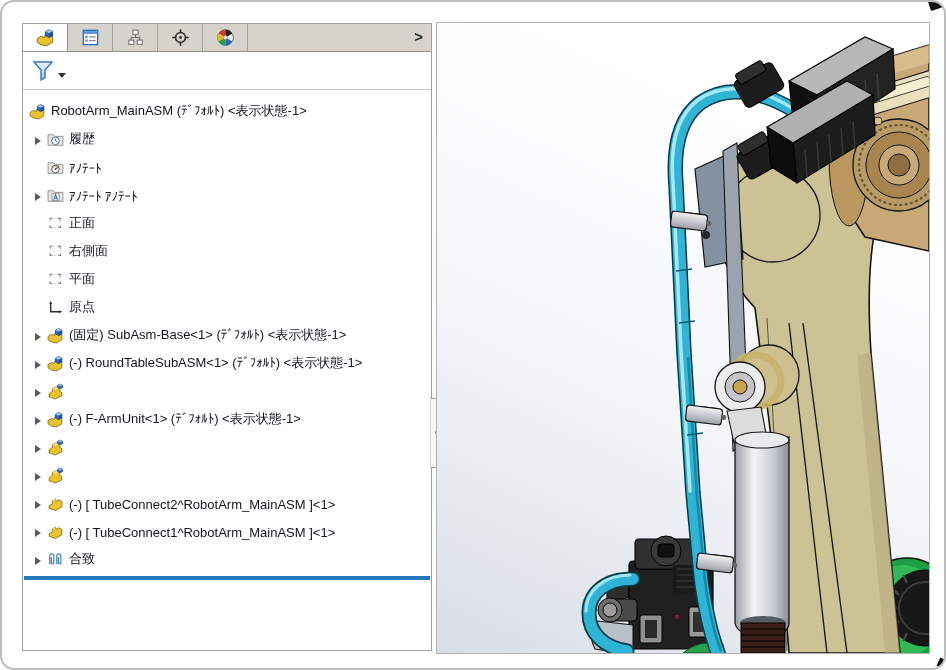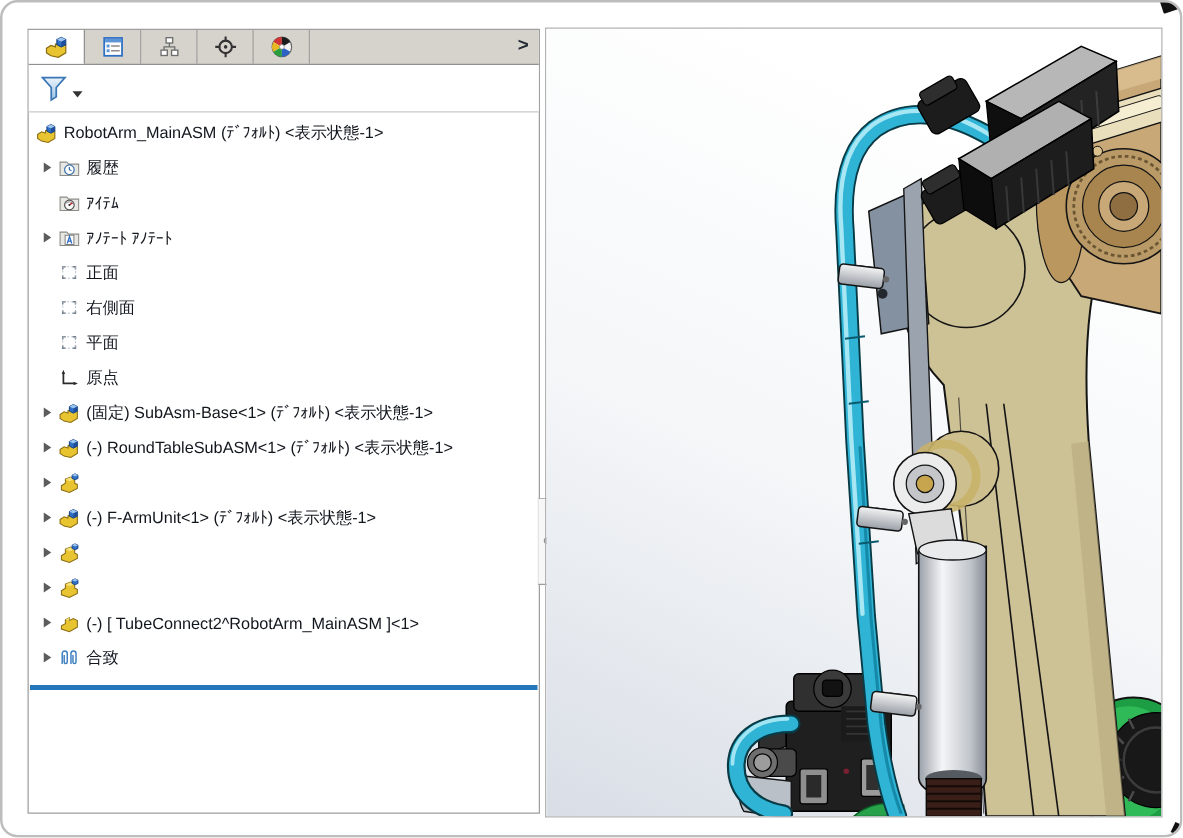--- a/index.html
+++ b/index.html
@@ -18,7 +18,7 @@
   .caret{width:0;height:0;border-left:4px solid transparent;border-right:4px solid transparent;border-top:5px solid #333;margin-left:3px;margin-top:10px;}
 
   .tree{padding-top:2px;}
-  .trow{display:flex;align-items:center;height:28px;padding-left:8px;white-space:nowrap;overflow:hidden;cursor:default;}
+  .trow{display:flex;align-items:flex-end;height:28px;padding-left:8px;white-space:nowrap;overflow:hidden;cursor:default;}
   .trow.root{padding-left:4px;}
   .exp{width:14px;min-width:14px;height:14px;display:flex;align-items:center;justify-content:center;}
   .exp.arrow::before{content:"";width:0;height:0;border-top:4px solid transparent;border-bottom:4px solid transparent;border-left:6px solid #5c5c5c;display:block;}

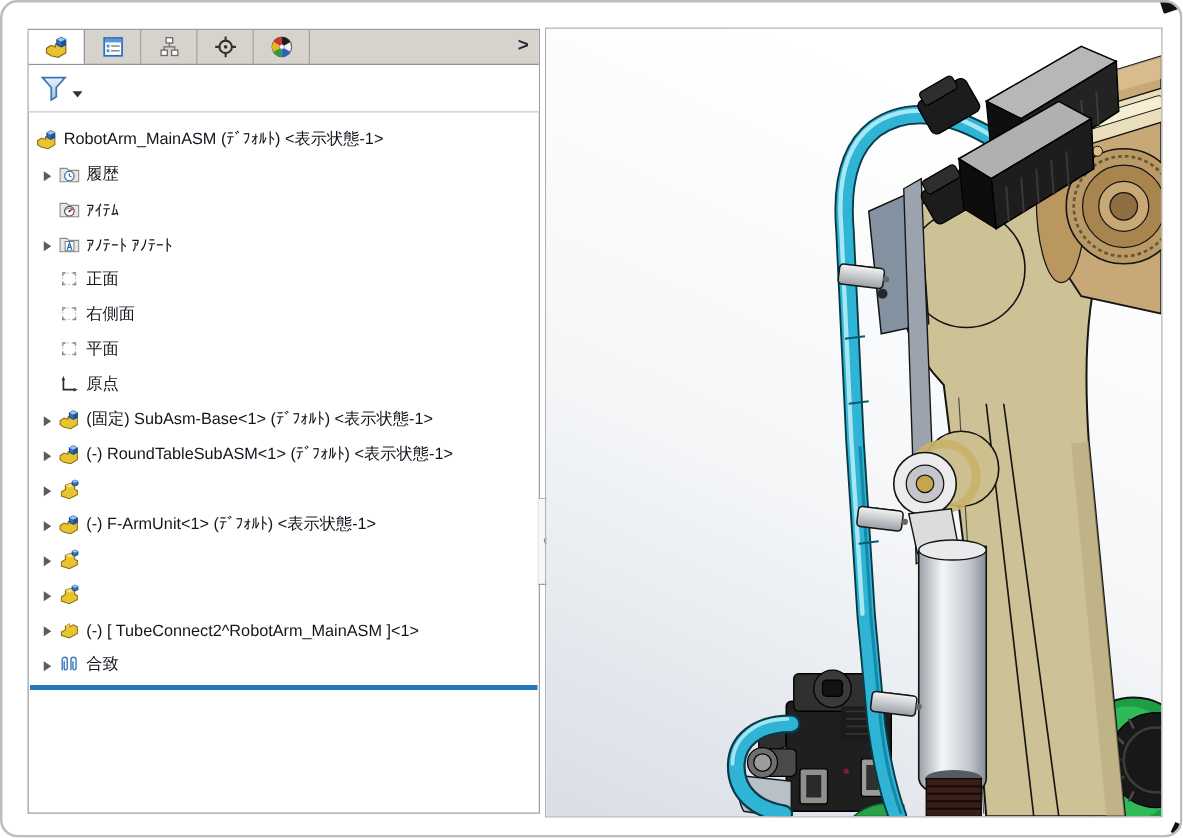--- a/index.html
+++ b/index.html
@@ -200,7 +200,7 @@
         <svg class="ticon">
             <use href="#icon-sens"></use>
           </svg>
-        <span class="lbl">ｱｲﾃﾑ</span>
+        <span class="lbl">ｱﾉﾃｰﾄ</span>
       </div>
       <div class="trow">
         <span class="exp arrow"></span>

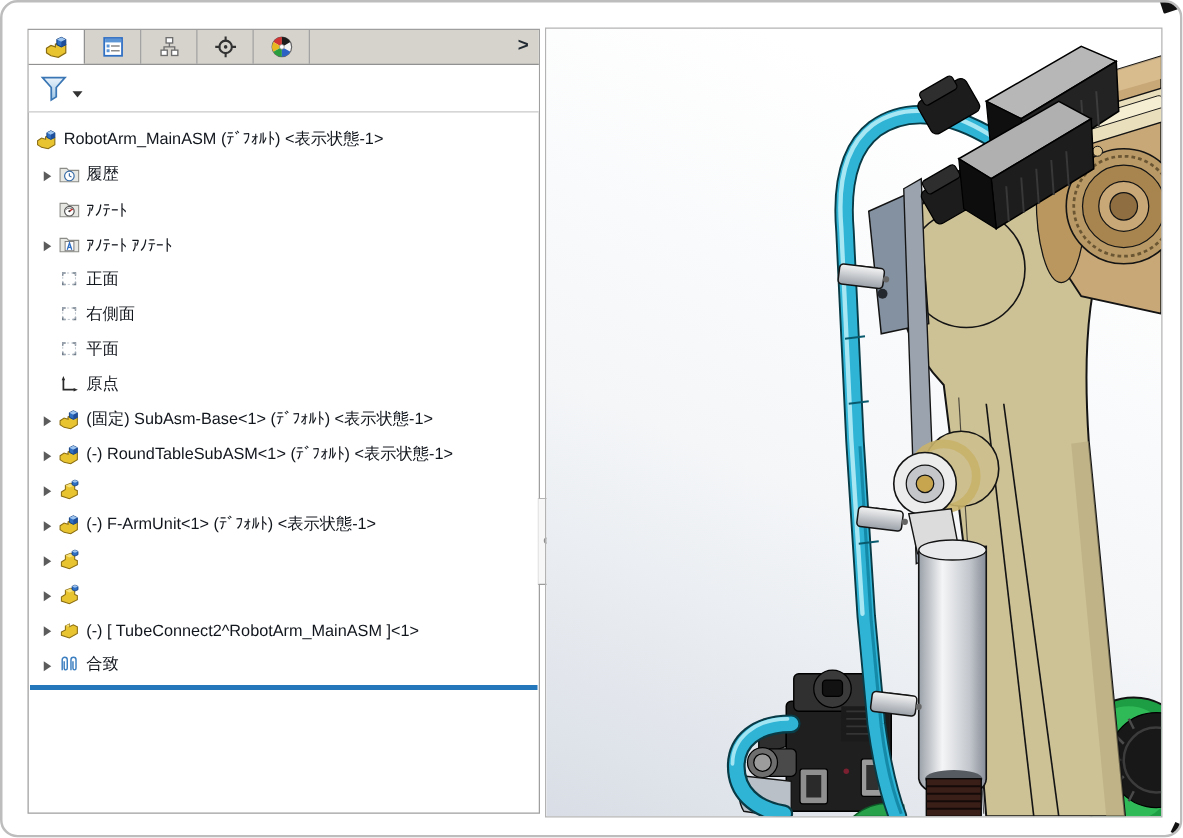--- a/index.html
+++ b/index.html
@@ -286,6 +286,13 @@
       <div class="trow">
         <span class="exp arrow"></span>
         <svg class="ticon">
+            <use href="#icon-part"></use>
+          </svg>
+        <span class="lbl">(-) [ TubeConnect1^RobotArm_MainASM ]&lt;1&gt;</span>
+      </div>
+      <div class="trow">
+        <span class="exp arrow"></span>
+        <svg class="ticon">
             <use href="#icon-mates"></use>
           </svg>
         <span class="lbl">合致</span>

